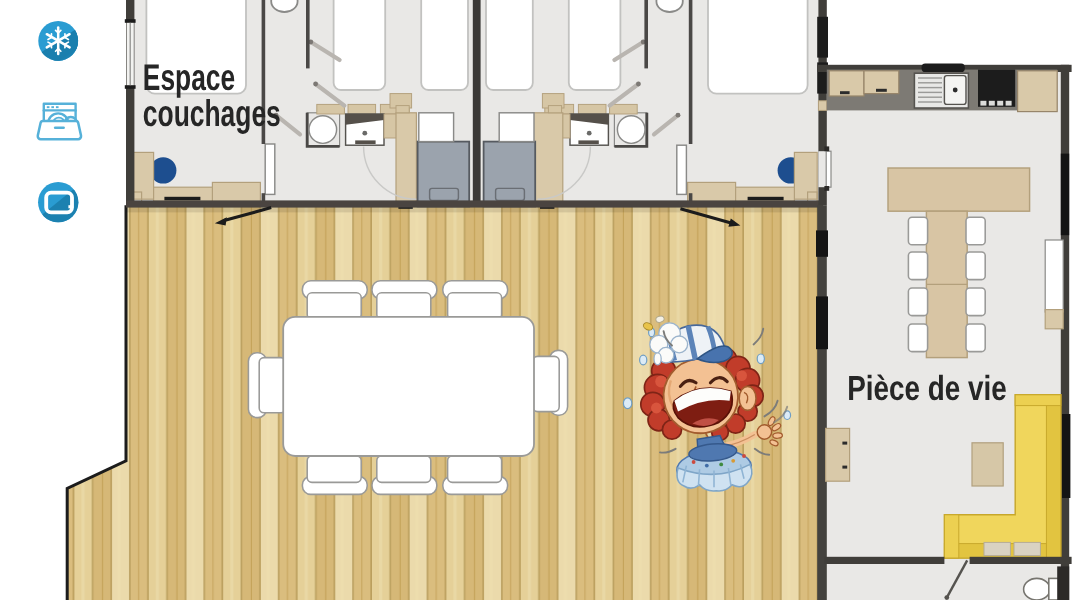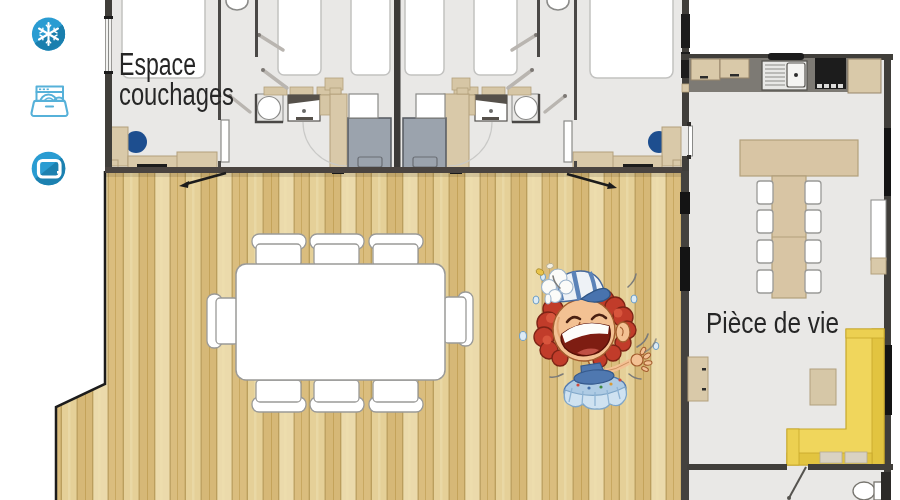--- a/index.html
+++ b/index.html
@@ -3,7 +3,7 @@
 <meta charset="utf-8">
 <style>
   html,body{margin:0;padding:0;background:#fff;}
-  #wrap{position:relative;width:900px;height:500px;overflow:hidden;font-family:"Liberation Sans",sans-serif;}
+  #wrap{position:relative;width:900px;height:500px;overflow:hidden;font-family:"Liberation Sans",sans-serif;font-weight:bold;}
 </style>
 </head>
 <body>

